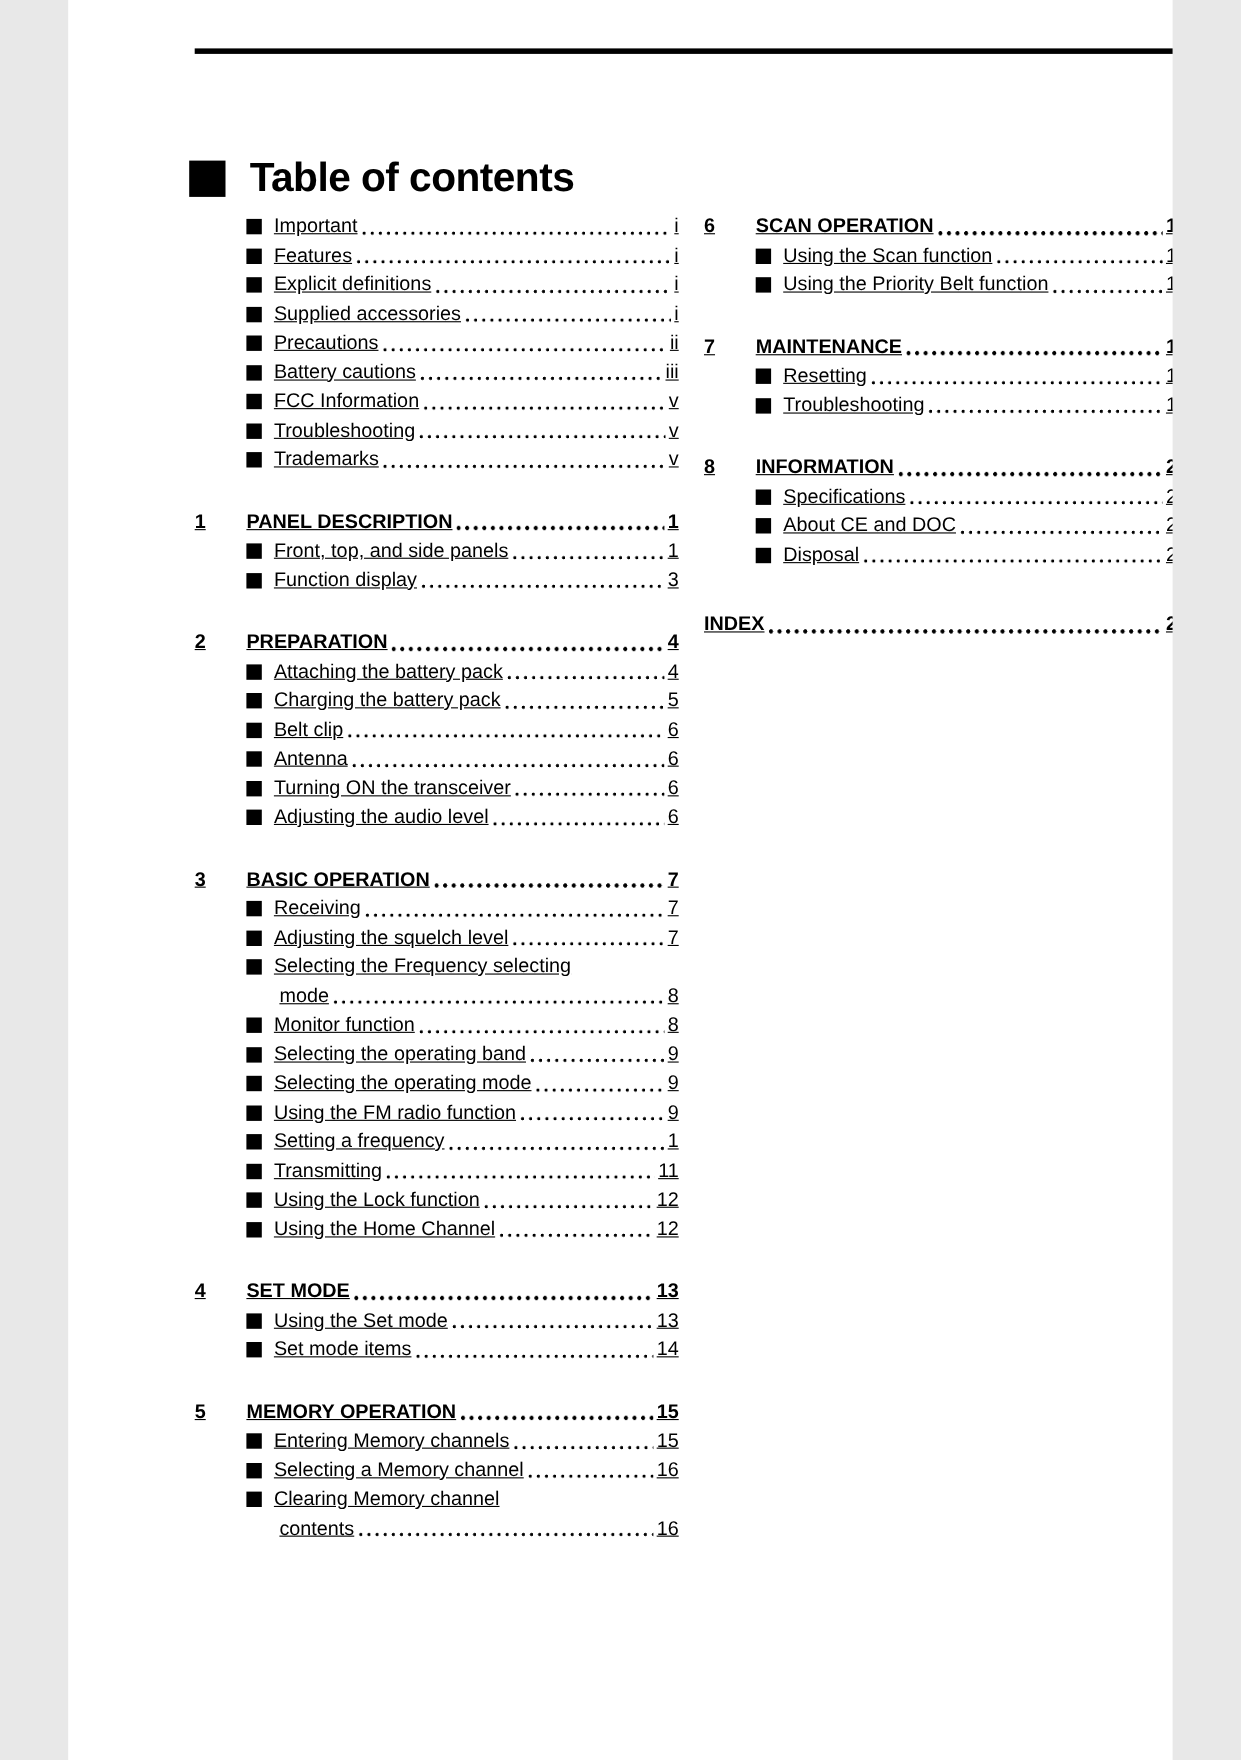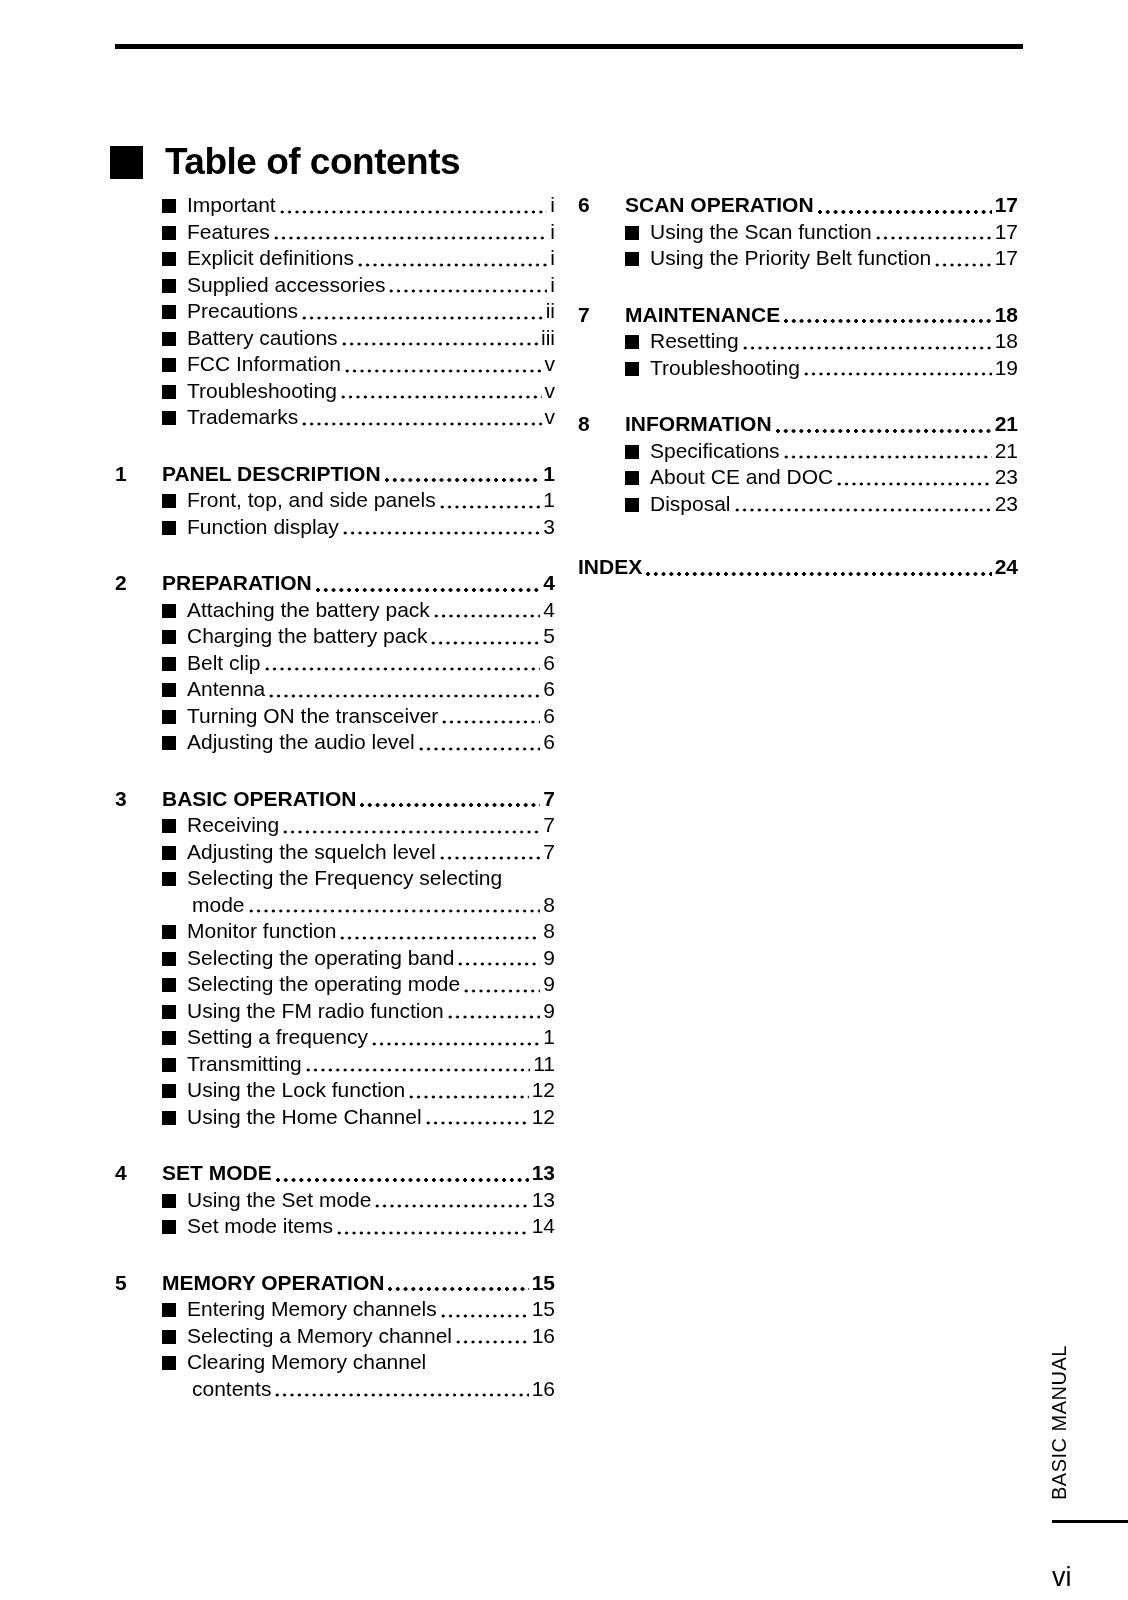--- a/index.html
+++ b/index.html
@@ -4,7 +4,7 @@
 <style>
   html,body { margin:0; padding:0; background:#e8e8e8; }
   .page {
-    position:relative; width:1128px; height:1600px; margin:0 auto;
+    position:relative; width:1004px; height:1600px; margin:0 auto;
     background:#ffffff; color:#000;
     font-family:"Liberation Sans", sans-serif;
     overflow:hidden;

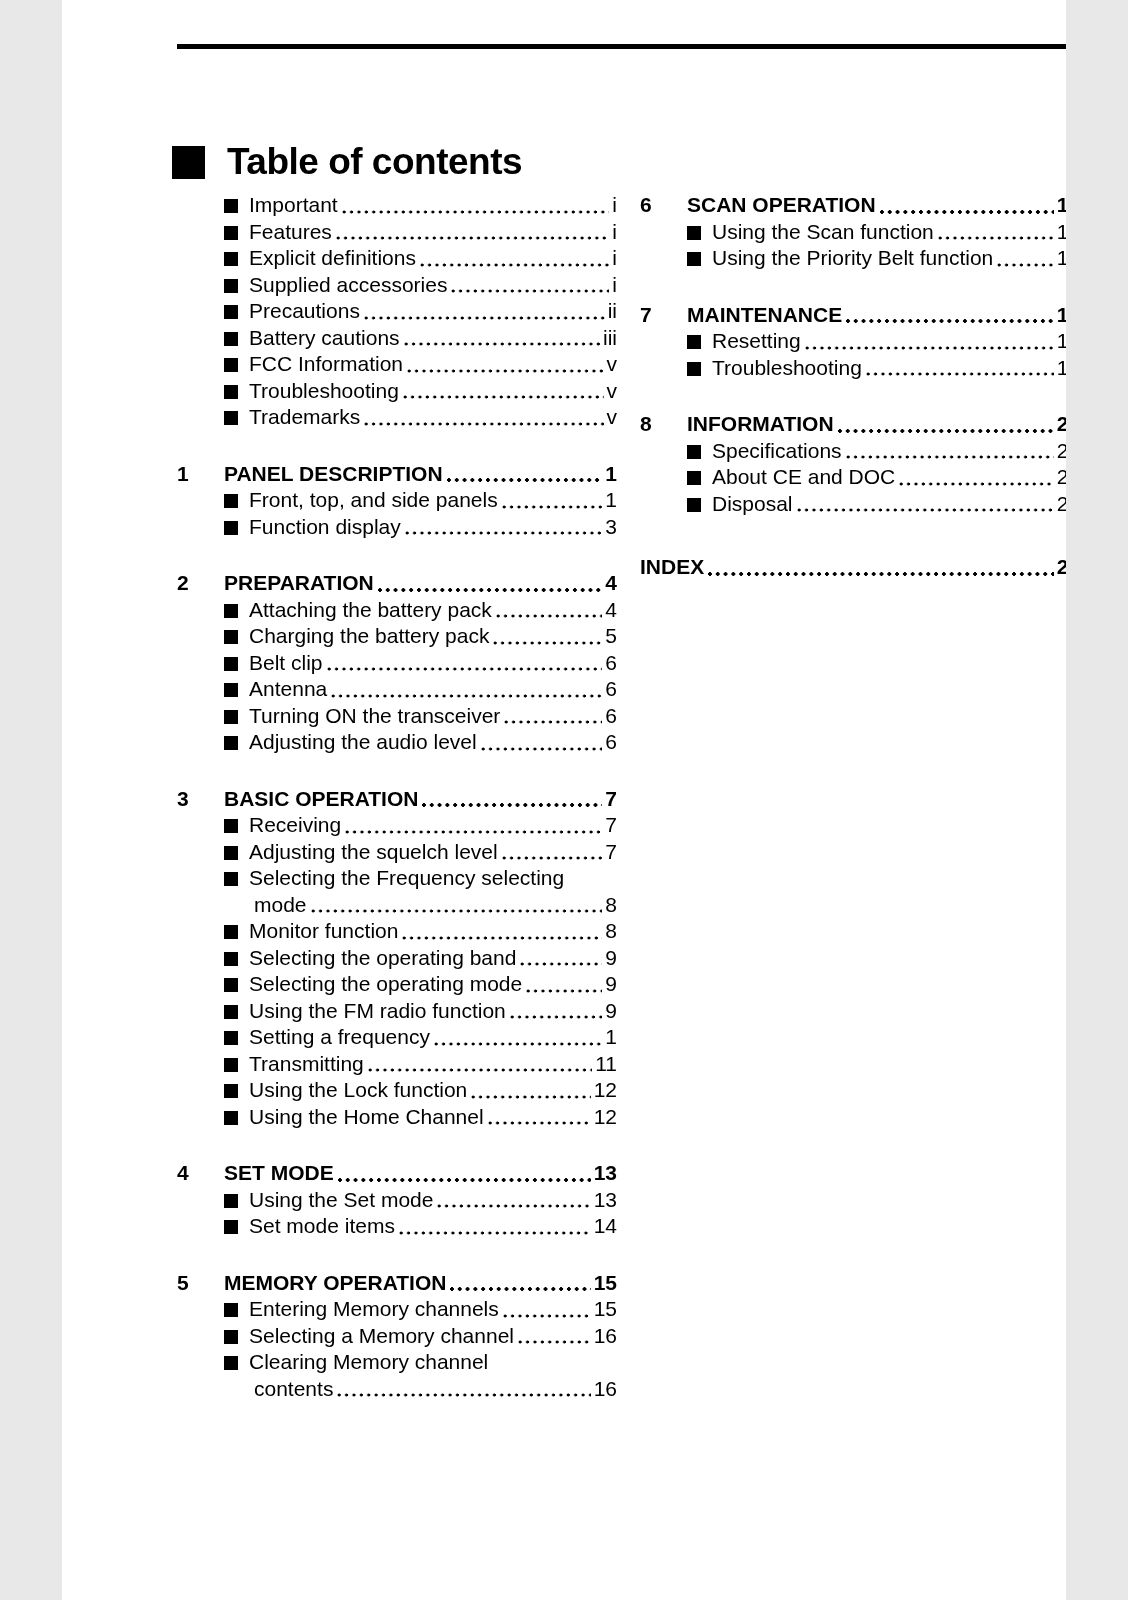--- a/index.html
+++ b/index.html
@@ -23,7 +23,7 @@
   .section:first-child { margin-top:0; }
   .section.flush { margin-top:37px; }
 
-  .row { display:flex; align-items:baseline; font-size:21px; line-height:26.5px; }
+  .row { display:flex; align-items:baseline; font-size:18px; line-height:26.5px;text-decoration:underline; }
   .num { flex:0 0 47px; font-weight:700; }
   .row.heading .label, .row.heading .pg { font-weight:700; }
   .row.item { padding-left:47px; }

